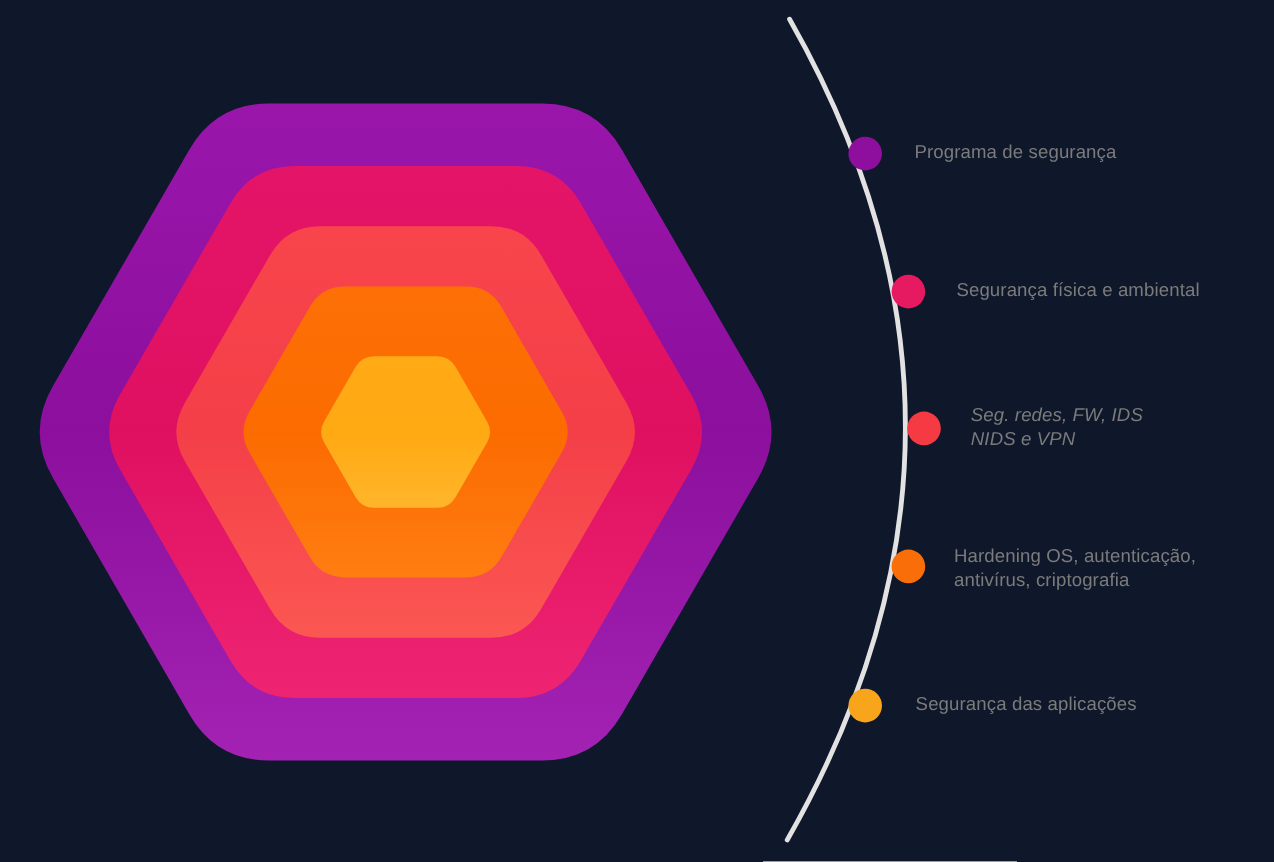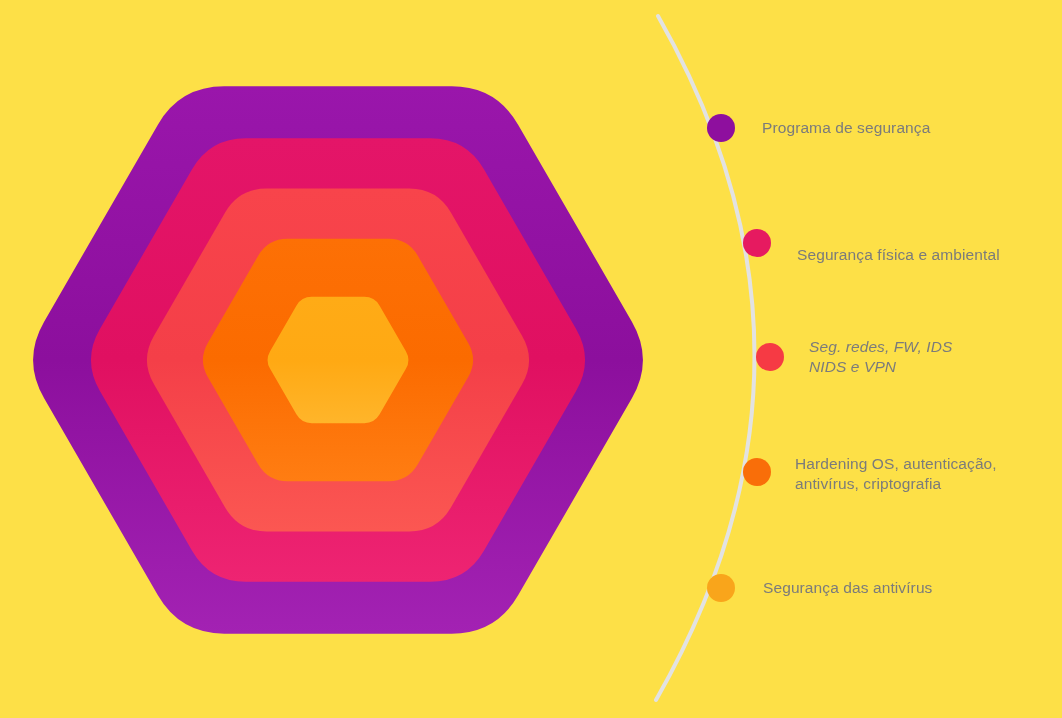--- a/index.html
+++ b/index.html
@@ -21,7 +21,7 @@
     top: 0;
     width: 1062px;
     height: 718px;
-    background: #fde047;
+    background: #0f172a;
   }
   #diagram-svg {
     position: absolute;

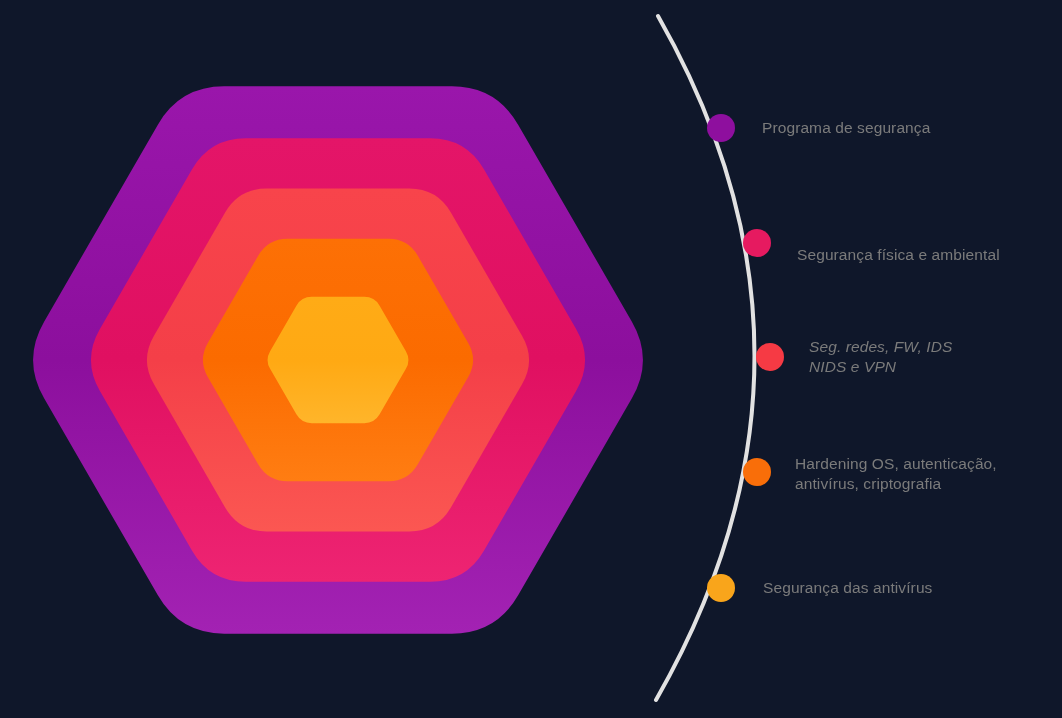--- a/index.html
+++ b/index.html
@@ -95,7 +95,7 @@
 
   <div id="label-layer">
       <div class="legend-label" style="left: 762px; top: 118px; color: rgb(123, 123, 123);">Programa de segurança</div>
-      <div class="legend-label" style="left: 797px; top: 233px; color: rgb(123, 123, 123); margin-top: 12px;">Segurança física e ambiental</div>
+      <div class="legend-label" style="left: 797px; top: 233px; color: rgb(123, 123, 123);">Segurança física e ambiental</div>
       <div class="legend-label" style="left: 809px; top: 337px; color: rgb(123, 123, 123); font-style: italic;">Seg. redes, FW, IDS
 NIDS e VPN</div>
       <div class="legend-label" style="left: 795px; top: 454px; color: rgb(123, 123, 123);">Hardening OS, autenticação,

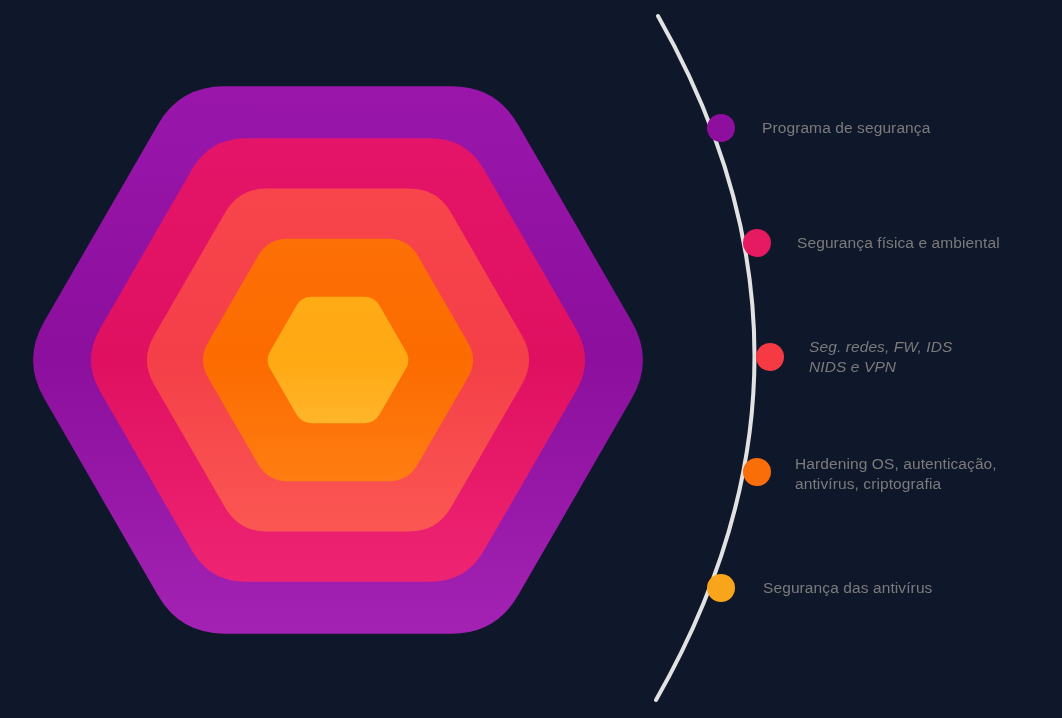--- a/index.html
+++ b/index.html
@@ -100,7 +100,7 @@
 NIDS e VPN</div>
       <div class="legend-label" style="left: 795px; top: 454px; color: rgb(123, 123, 123);">Hardening OS, autenticação,
 antivírus, criptografia</div>
-      <div class="legend-label" style="left: 763px; top: 578px; color: rgb(123, 123, 123);">Segurança das antivírus</div>
+      <div class="legend-label" style="left: 763px; top: 578px; color: rgb(123, 123, 123);">Segurança das aplicações</div>
     </div>
 
 </div>

